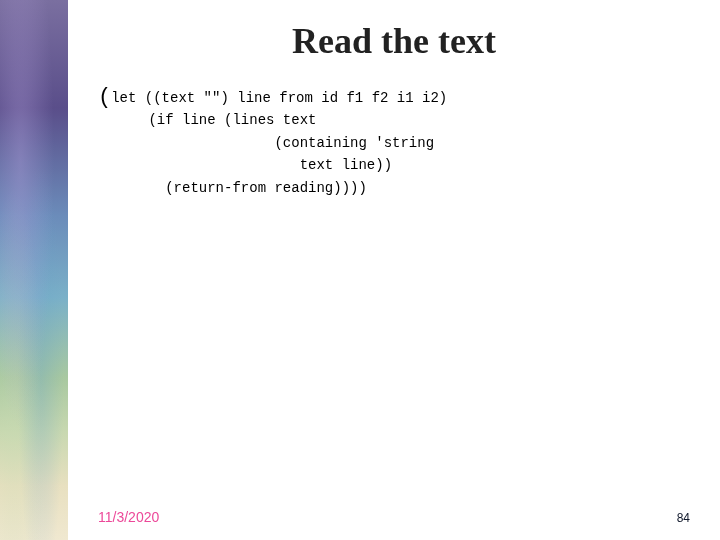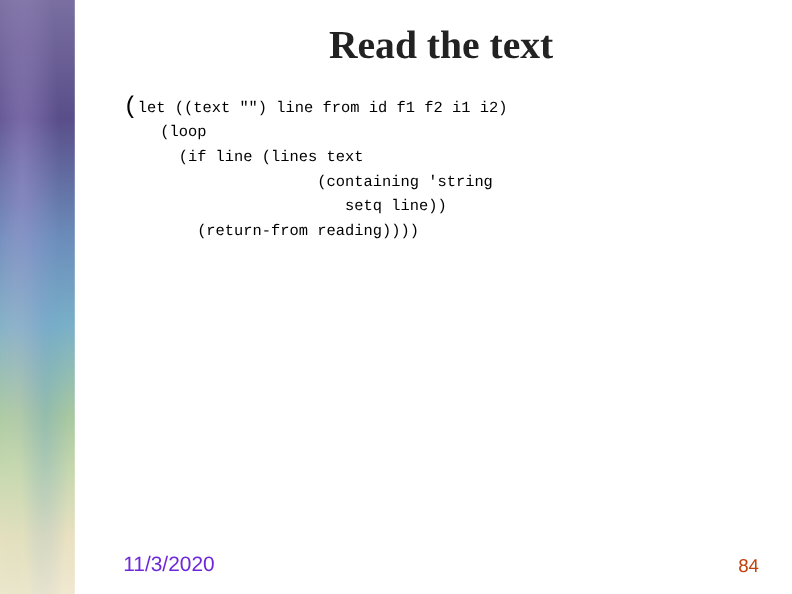--- a/index.html
+++ b/index.html
@@ -40,7 +40,7 @@
       background: #fff;
       display: flex;
       flex-direction: column;
-      padding: 20px 30px 15px 44px;
+      padding: 20px 30px 15px 30px;
     }
 
     .slide-title {

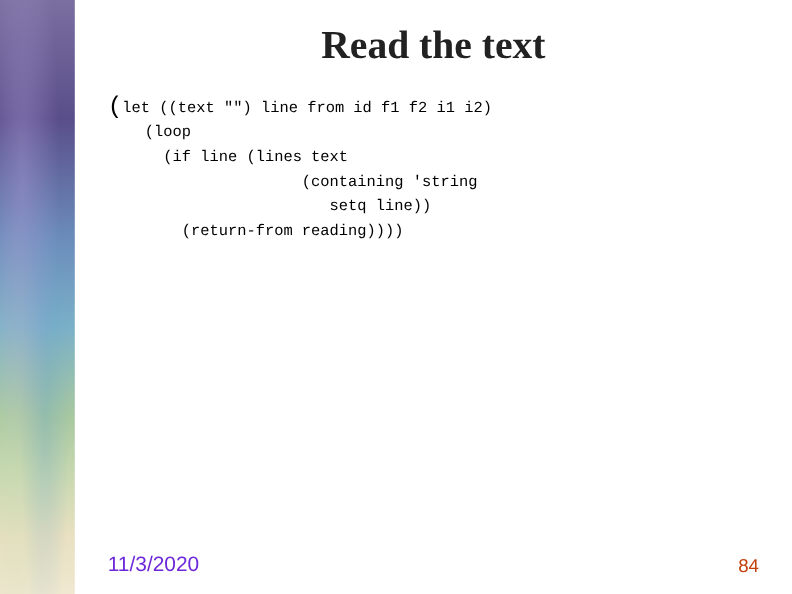--- a/index.html
+++ b/index.html
@@ -98,7 +98,6 @@
 
   <div class="code-block">
     <div class="code-line"><span class="open-paren">(</span>let ((text "") line from id f1 f2 i1 i2)</div>
-    <div class="code-line">    (loop</div>
     <div class="code-line">      (if line (lines text</div>
     <div class="code-line">                     (containing 'string</div>
     <div class="code-line">                        setq line))</div>

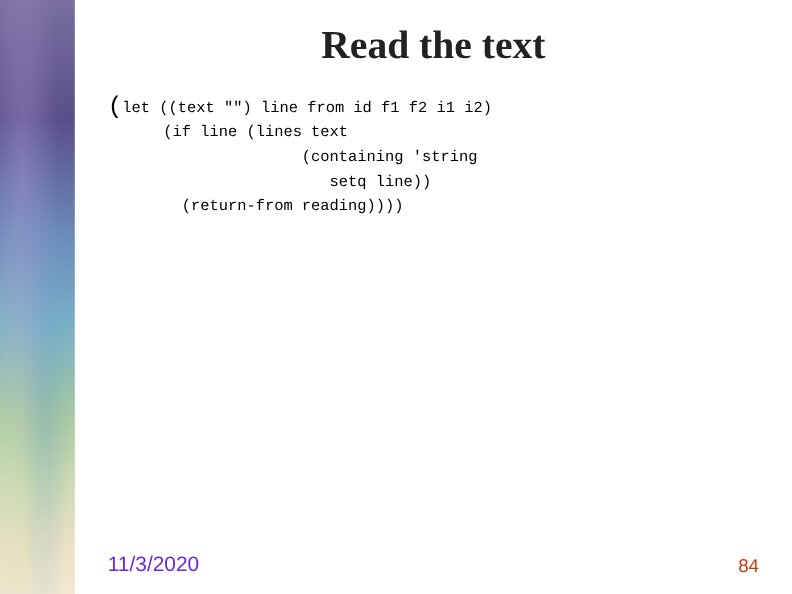--- a/index.html
+++ b/index.html
@@ -100,7 +100,7 @@
     <div class="code-line"><span class="open-paren">(</span>let ((text "") line from id f1 f2 i1 i2)</div>
     <div class="code-line">      (if line (lines text</div>
     <div class="code-line">                     (containing 'string</div>
-    <div class="code-line">                        setq line))</div>
+    <div class="code-line">                        text line))</div>
     <div class="code-line">        (return-from reading))))</div>
   </div>
 

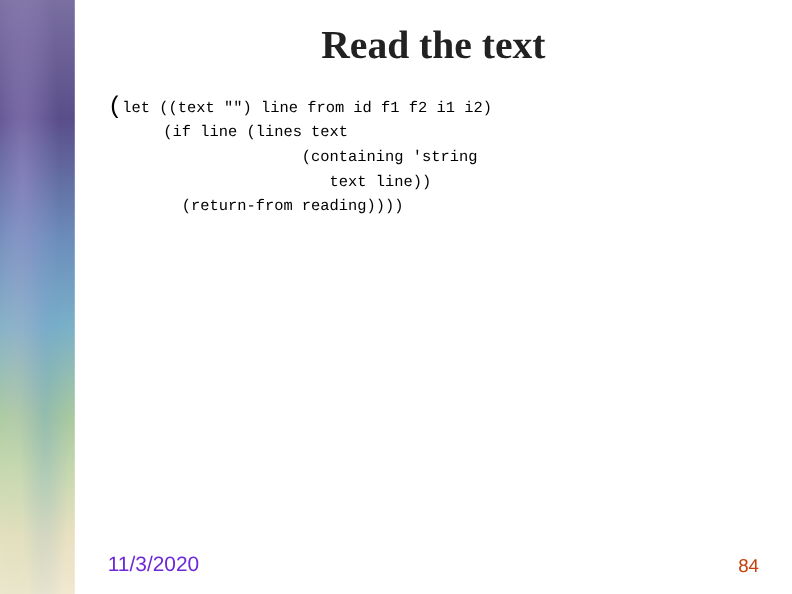--- a/index.html
+++ b/index.html
@@ -78,8 +78,8 @@
     }
 
     .footer-date {
-      font-size: 19px;
-      color: #6d28d9;
+      font-size: 14px;
+      color: #ec4899;
     }
 
     .footer-page {

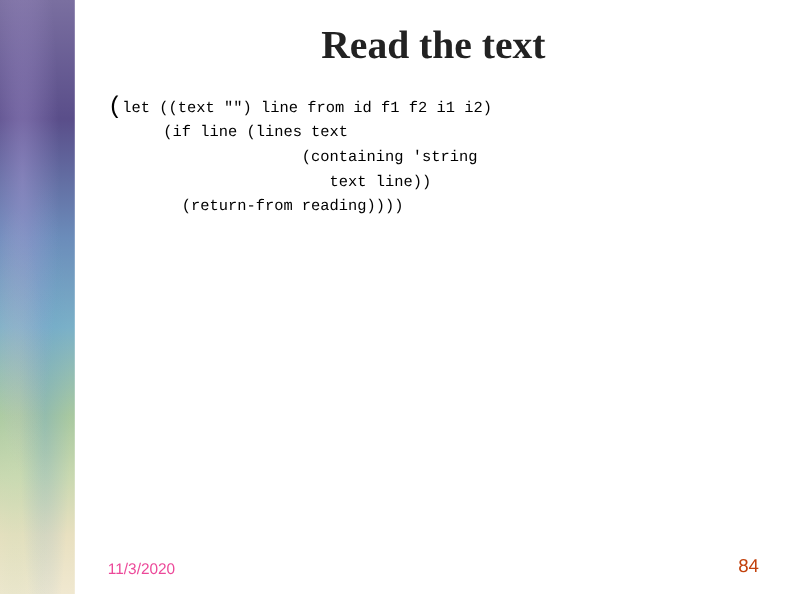--- a/index.html
+++ b/index.html
@@ -83,8 +83,8 @@
     }
 
     .footer-page {
-      font-size: 17px;
-      color: #c2410c;
+      font-size: 12px;
+      color: #0f172a;
       margin-top: 37px;
     }
   </style>

